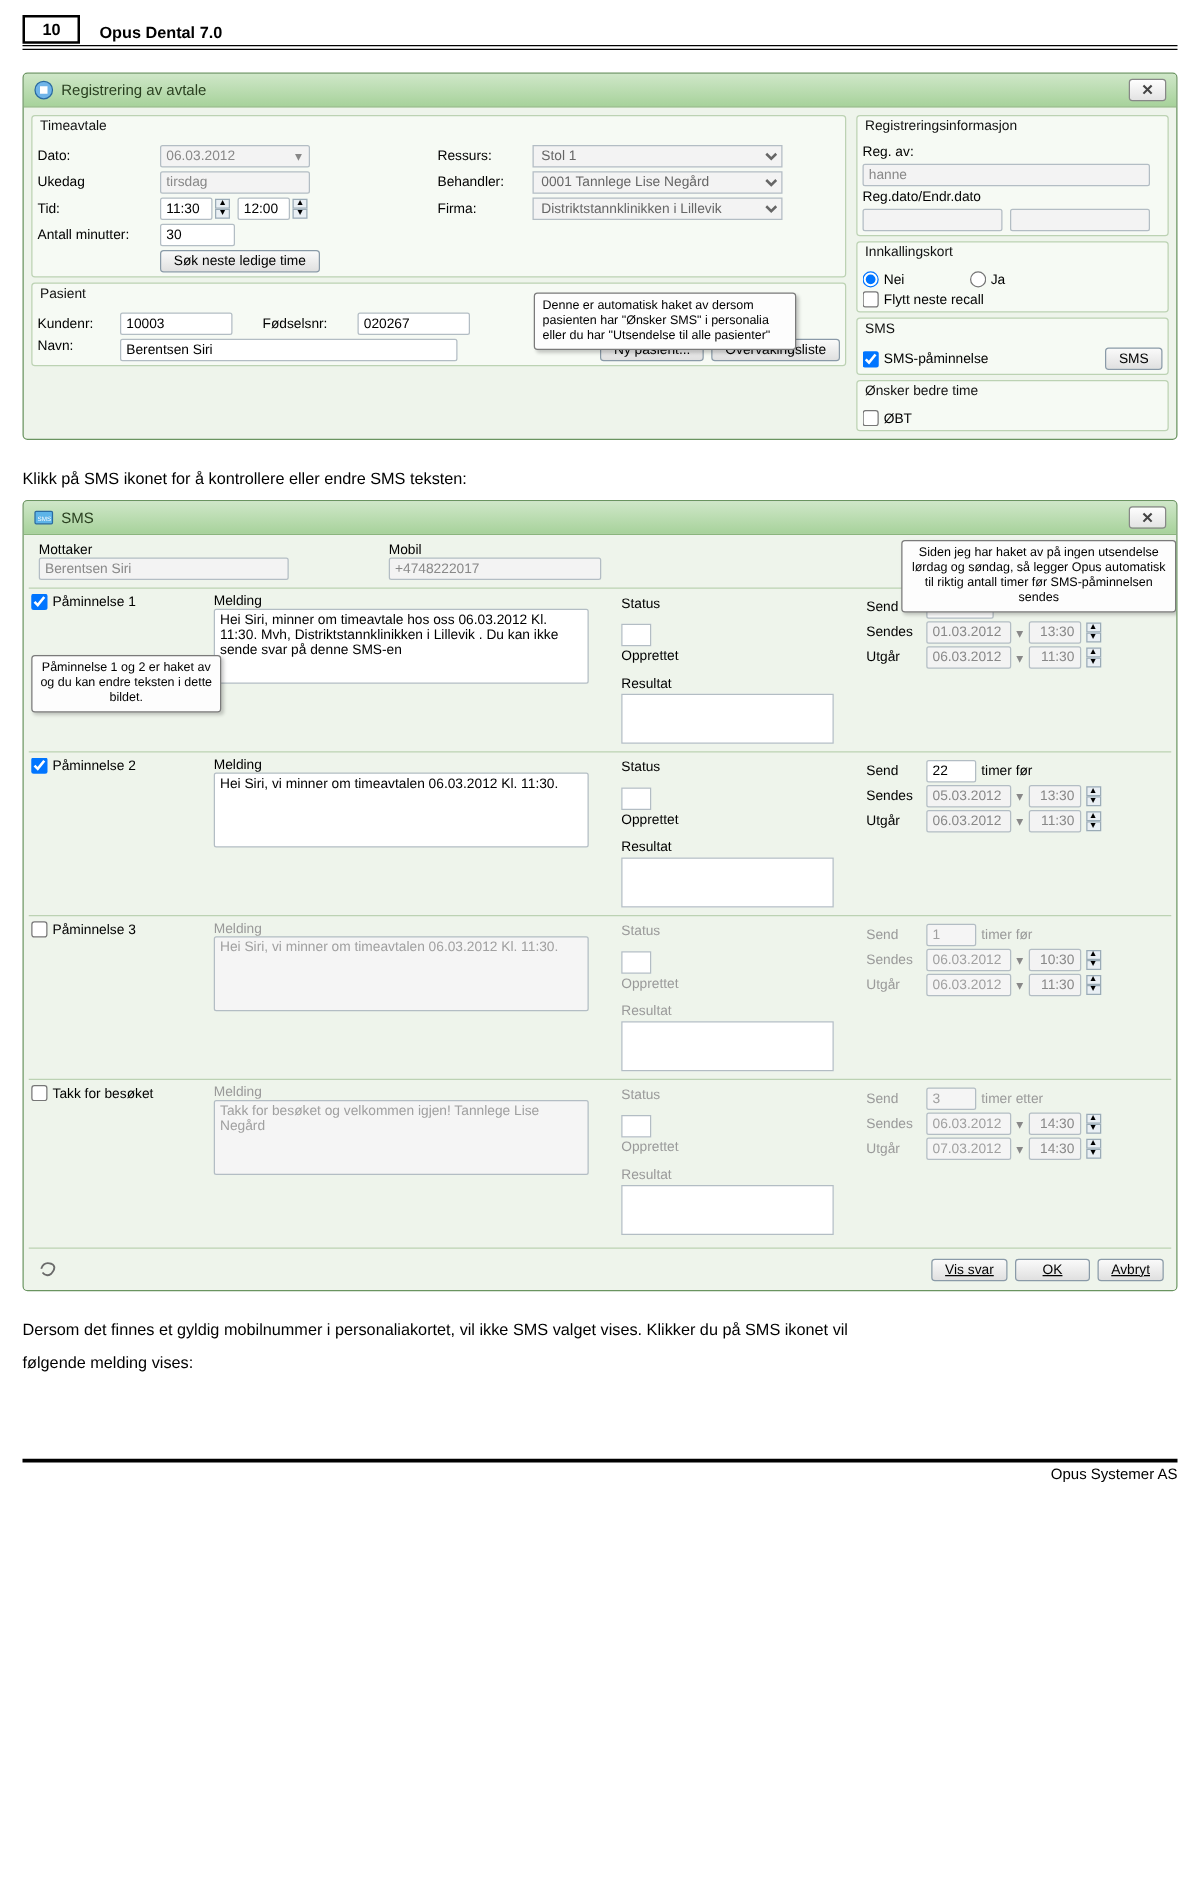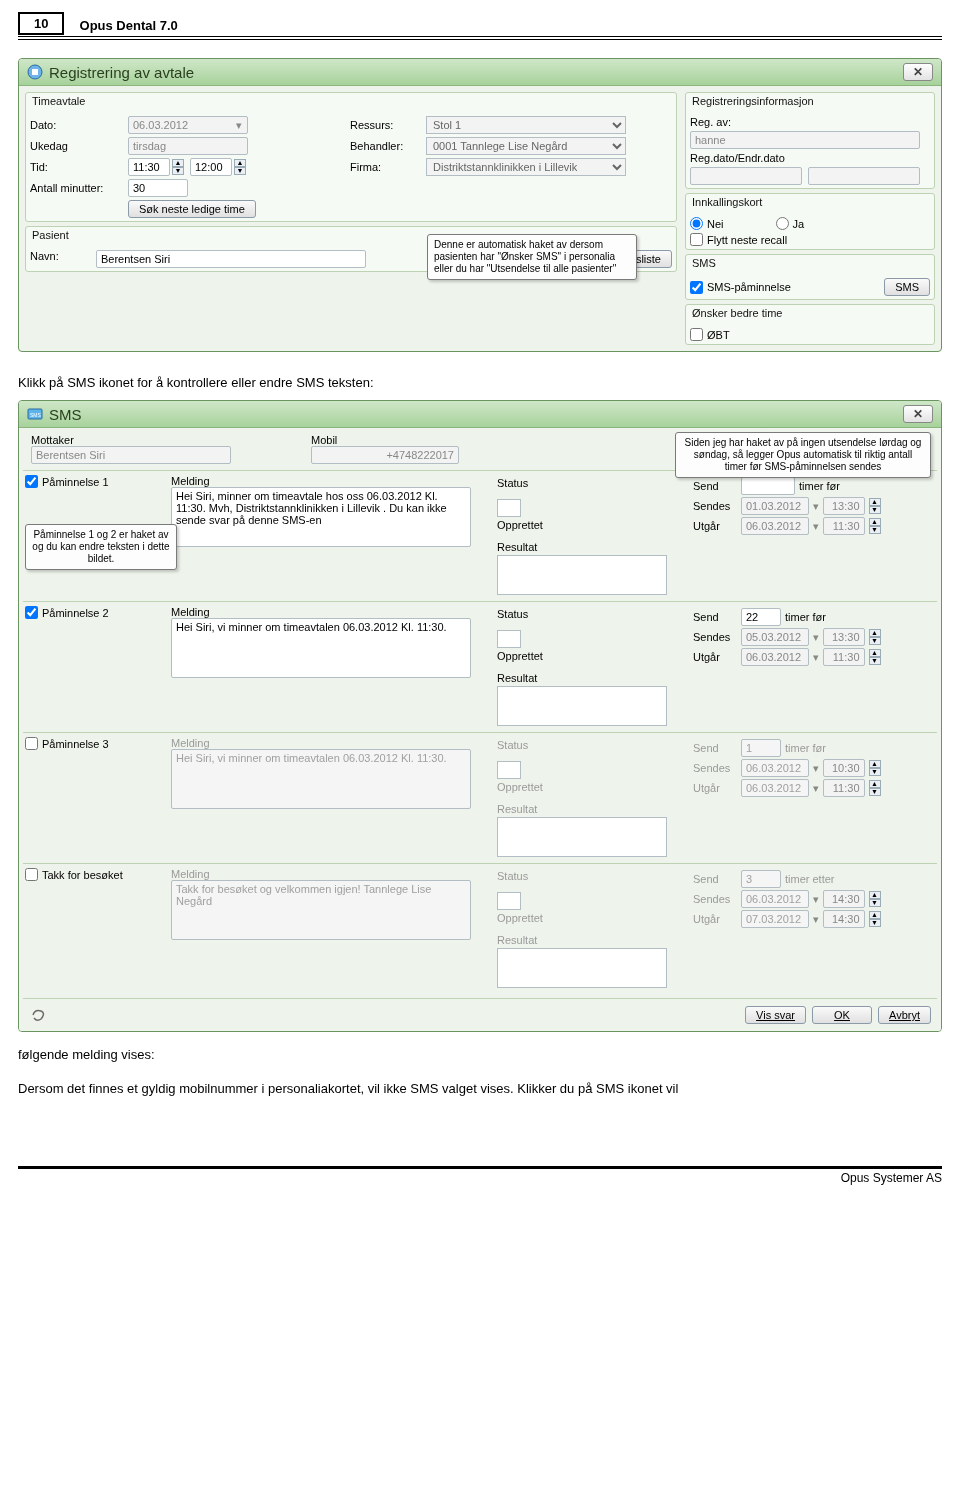--- a/index.html
+++ b/index.html
@@ -14,7 +14,7 @@
   .win { border: 1px solid #6a9460; border-radius: 4px; overflow: hidden; margin-bottom: 14px; background: #eef4eb; }
   .titlebar { background: linear-gradient(#cfe7c8,#a7d29b); padding: 4px 8px; display: flex; align-items: center; border-bottom: 1px solid #8ab57d; }
   .titlebar .tb-icon { width: 16px; height: 16px; margin-right: 6px; }
-  .titlebar .tb-text { flex: 1; font-size: 15px; color: #2a4020; }
+  .titlebar .tb-text { flex: 1; font-size: 12px; color: #2a4020; }
   .closebtn { width: 30px; height: 18px; border: 1px solid #888; border-radius: 3px; background: linear-gradient(#fefefe,#e3e3e3); display: flex; align-items: center; justify-content: center; font-weight: bold; font-size: 12px; color: #444; cursor: pointer; }
 
   

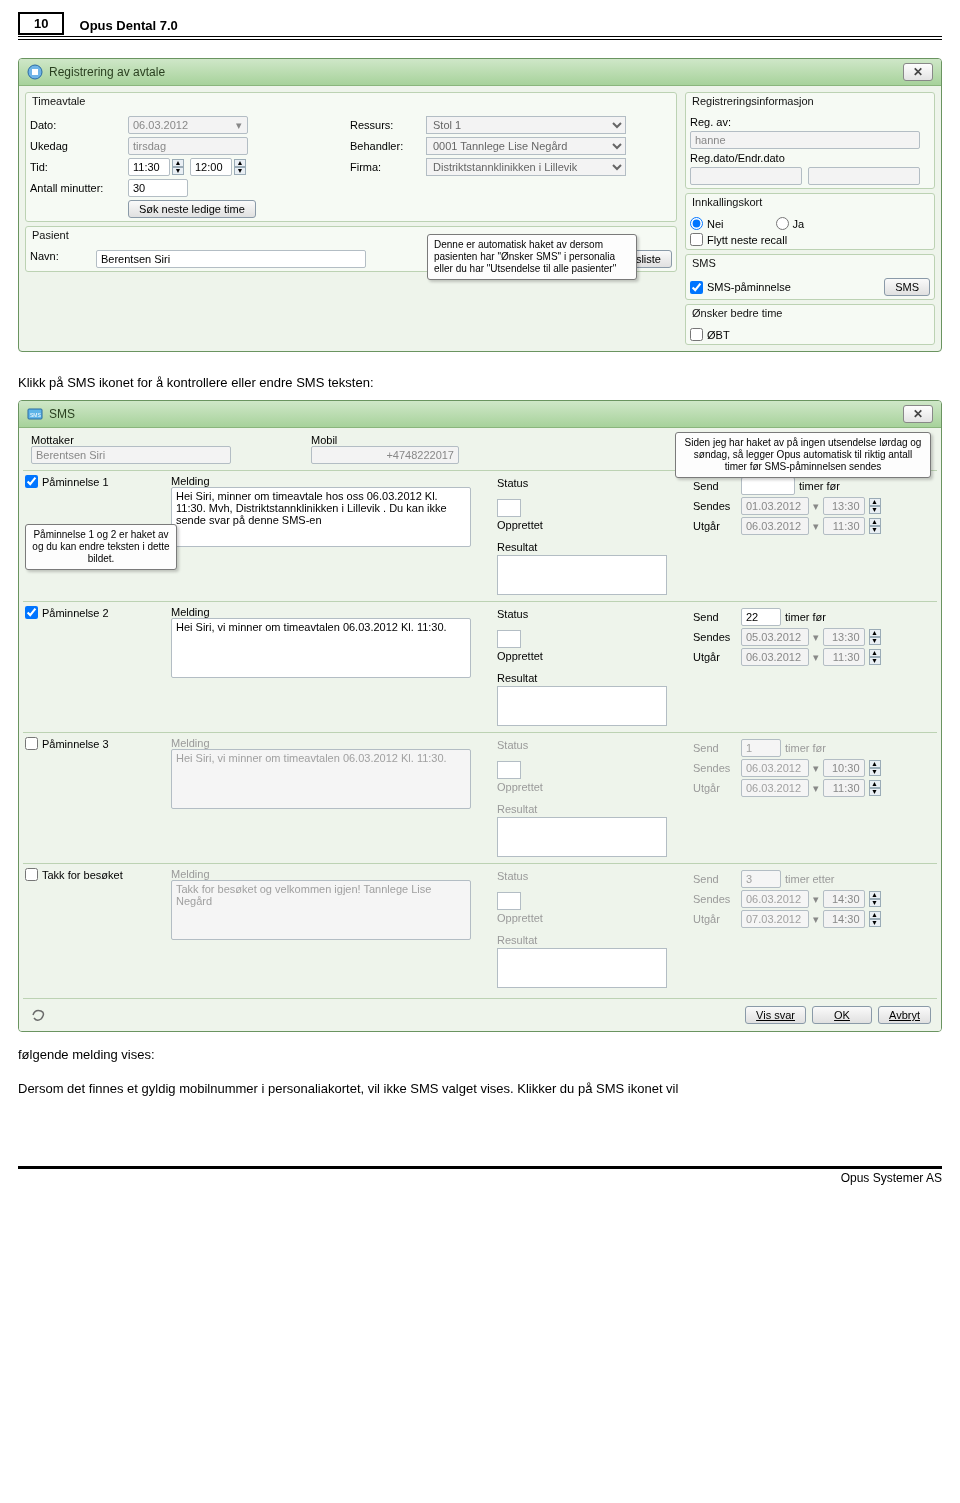--- a/index.html
+++ b/index.html
@@ -140,6 +140,12 @@
         </div>
         <div class="fieldset">
           <div class="legend">Pasient</div>
+          <div class="row">
+            <span class="lbl" style="min-width:60px">Kundenr:</span>
+            <input type="text" style="width: 90px;" value="10003">
+            <span class="lbl" style="min-width:70px;margin-left:18px">Fødselsnr:</span>
+            <input type="text" style="width: 90px;" value="020267">
+          </div>
           <div class="row" style="align-items:flex-start">
             <span class="lbl" style="min-width:60px">Navn:</span>
             <input type="text" style="width: 270px;" value="Berentsen Siri">

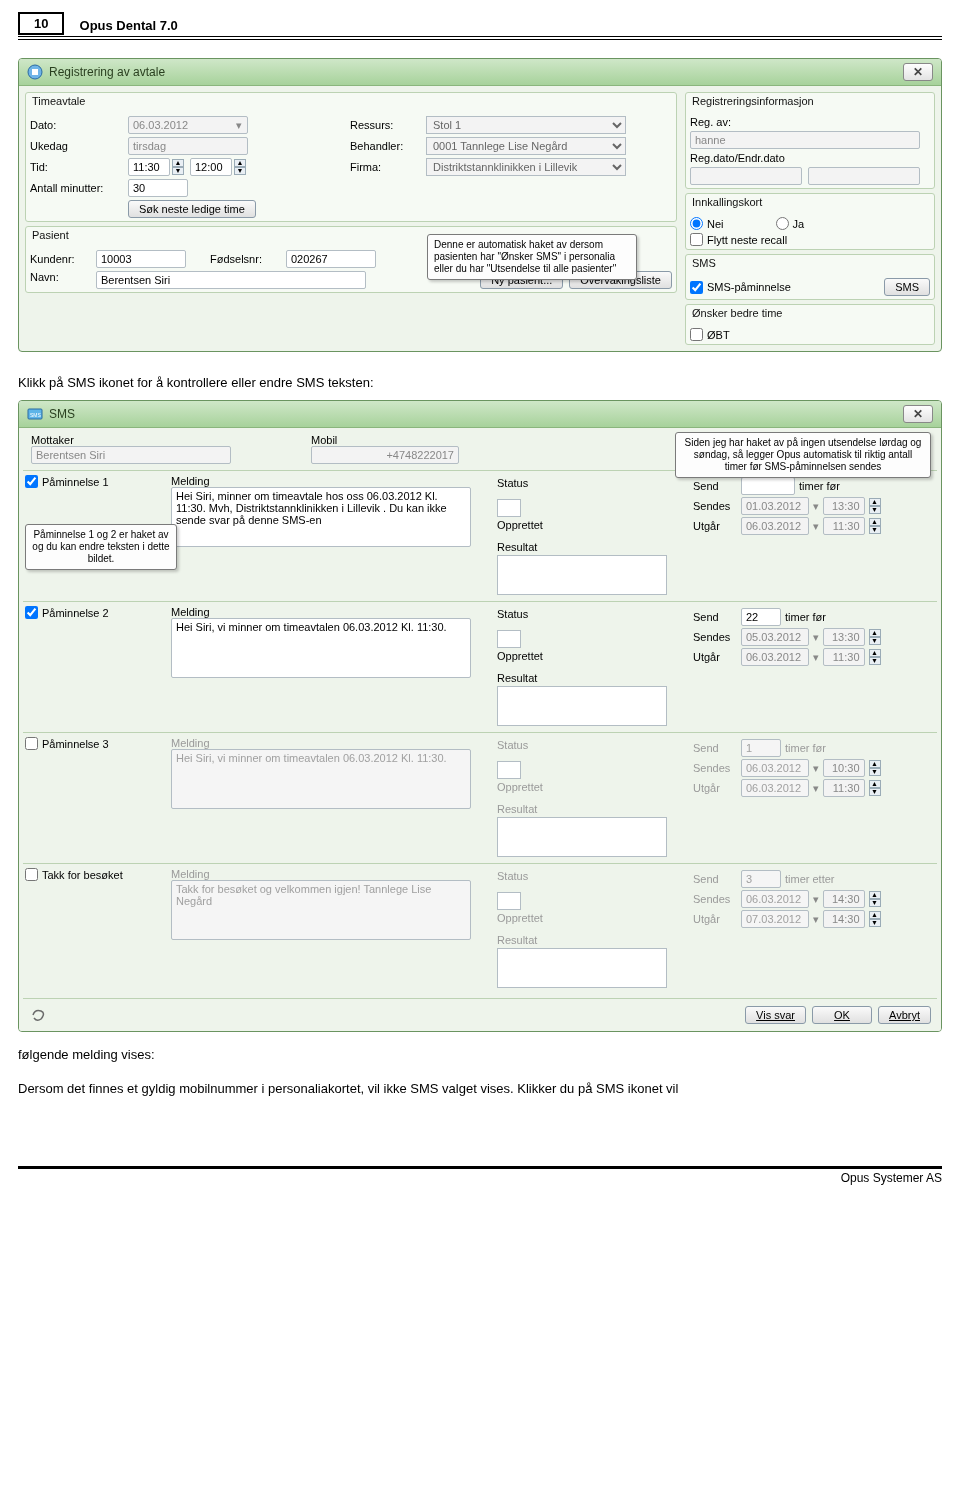--- a/index.html
+++ b/index.html
@@ -241,7 +241,7 @@
           <input type="text" class="dim" style="width: 148px; text-align: right;" readonly="" value="+4748222017">
         </div>
       </div>
-      <div class="callout" style="right:10px; top:4px; width:256px; text-align:center">Siden jeg har haket av på ingen utsendelse lørdag og søndag, så legger Opus automatisk til riktig antall timer før SMS-påminnelsen sendes</div>
+      <div class="callout" style="right:0; top:4px; width:220px; text-align:center">Siden jeg har haket av på ingen utsendelse lørdag og søndag, så legger Opus automatisk til riktig antall timer før SMS-påminnelsen sendes</div>
       <div class="callout" style="left:6px; top:96px; width:152px; text-align:center">Påminnelse 1 og 2 er haket av og du kan endre teksten i dette bildet.</div>
 
       <div id="reminders">

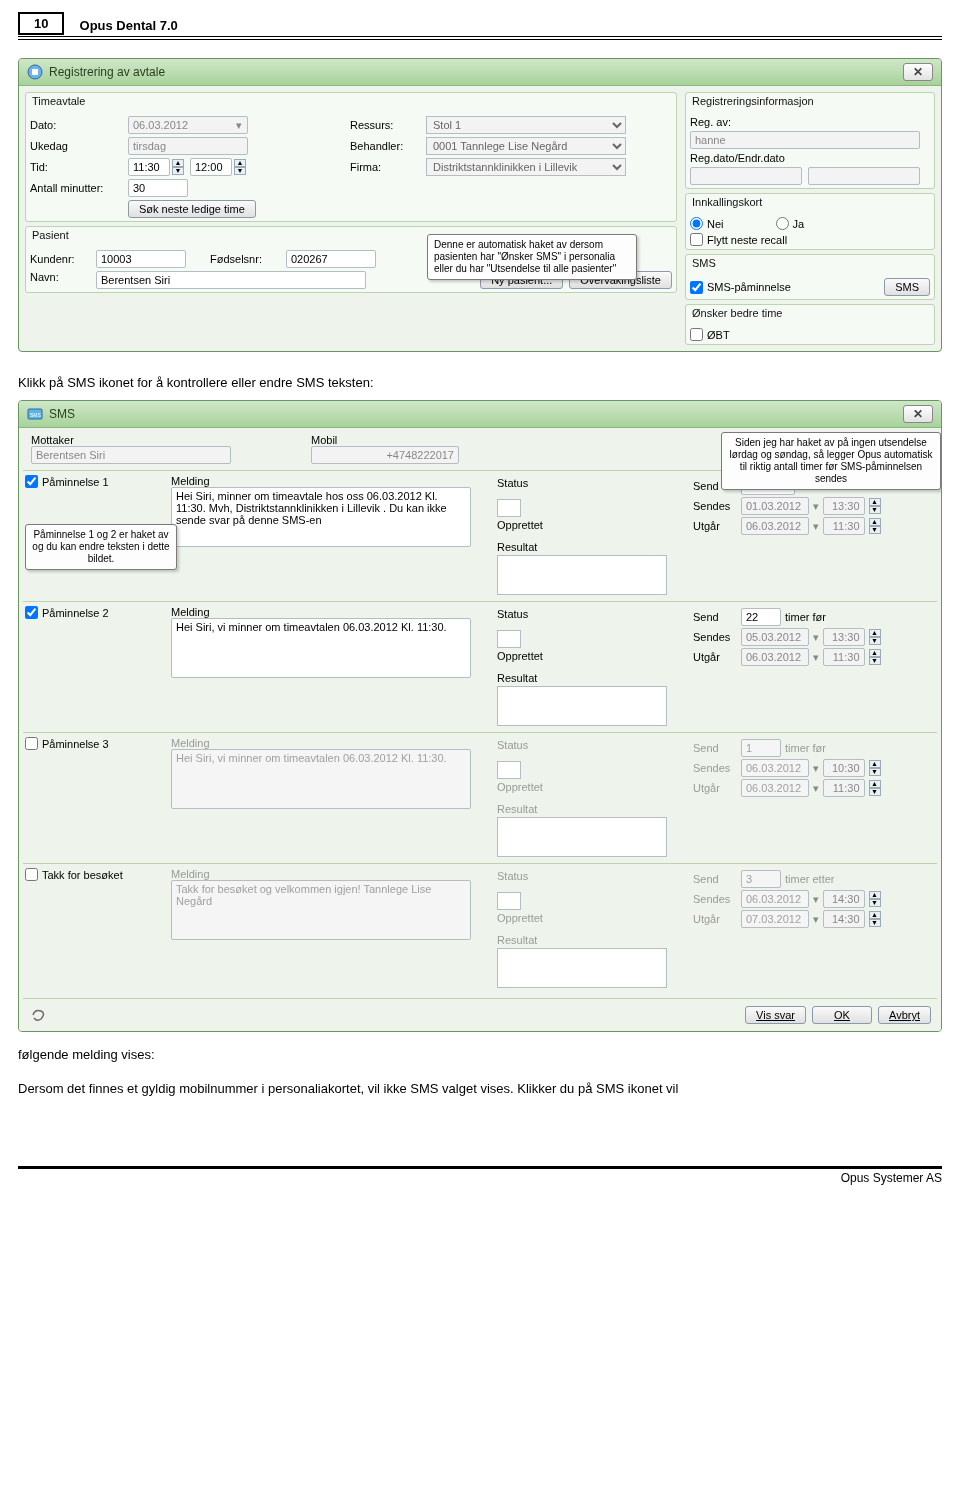--- a/index.html
+++ b/index.html
@@ -238,7 +238,7 @@
         </div>
         <div>
           <div class="lbl">Mobil</div>
-          <input type="text" class="dim" style="width: 148px; text-align: right;" readonly="" value="+4748222017">
+          <input type="text" class="dim" style="width: 170px;" readonly="" value="+4748222017">
         </div>
       </div>
       <div class="callout" style="right:0; top:4px; width:220px; text-align:center">Siden jeg har haket av på ingen utsendelse lørdag og søndag, så legger Opus automatisk til riktig antall timer før SMS-påminnelsen sendes</div>

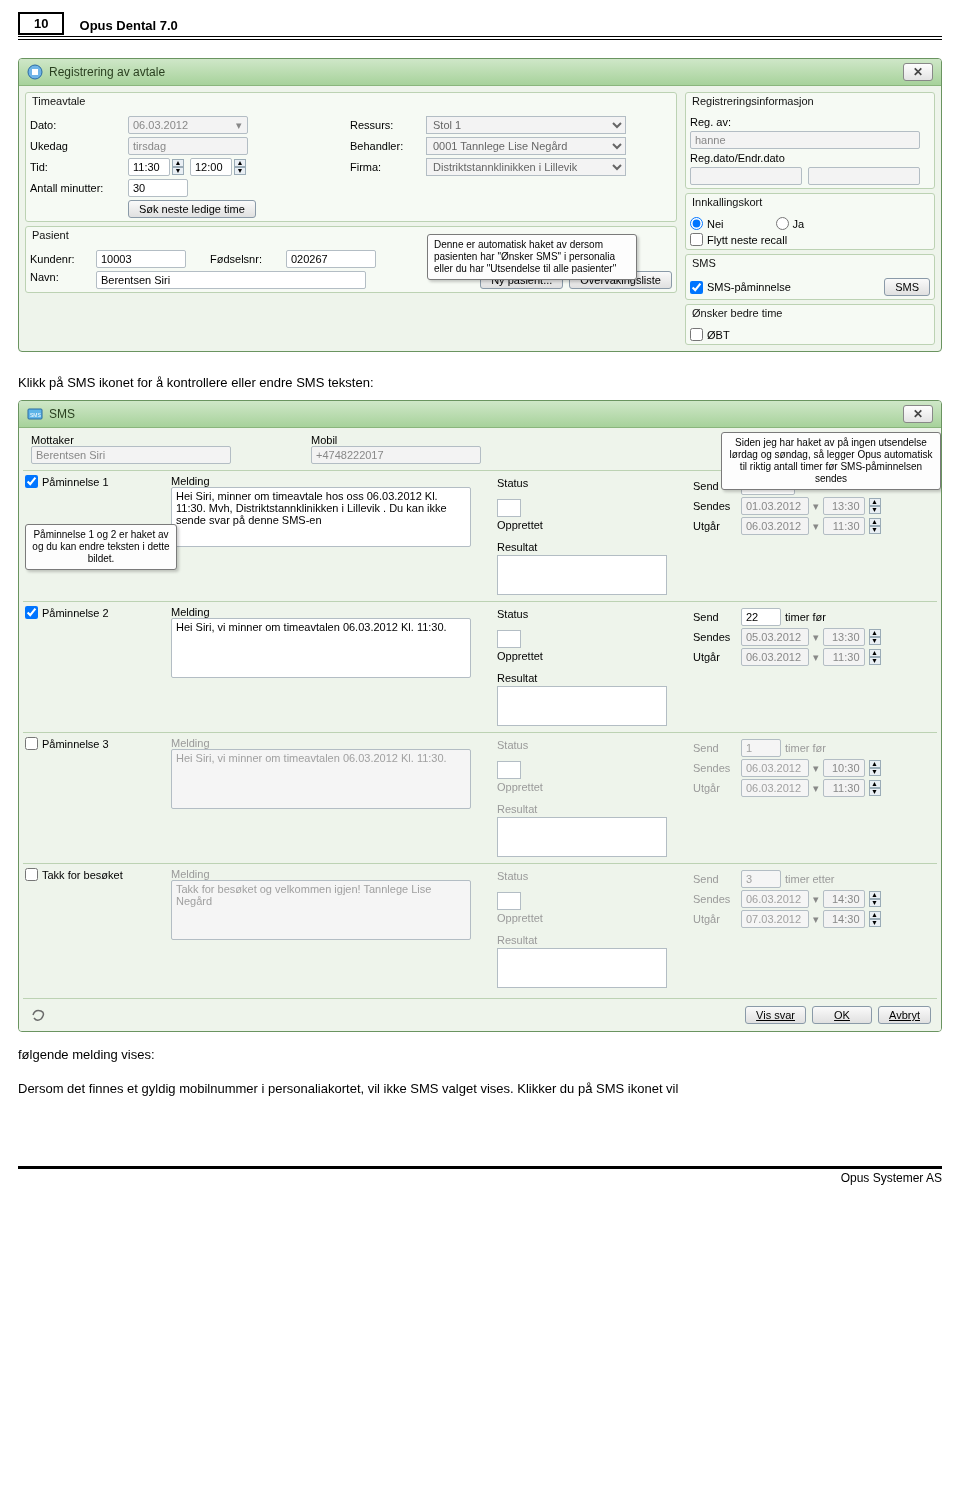--- a/index.html
+++ b/index.html
@@ -420,8 +420,8 @@
     </div>
   </div>
 
+  <div class="bodytext">Dersom det finnes et gyldig mobilnummer i personaliakortet, vil ikke SMS valget vises. Klikker du på SMS ikonet vil</div>
   <div class="bodytext" style="padding-top:0">følgende melding vises:</div>
-  <div class="bodytext">Dersom det finnes et gyldig mobilnummer i personaliakortet, vil ikke SMS valget vises. Klikker du på SMS ikonet vil</div>
 
   <div class="ftr">
     <span>Opus Systemer AS</span>

